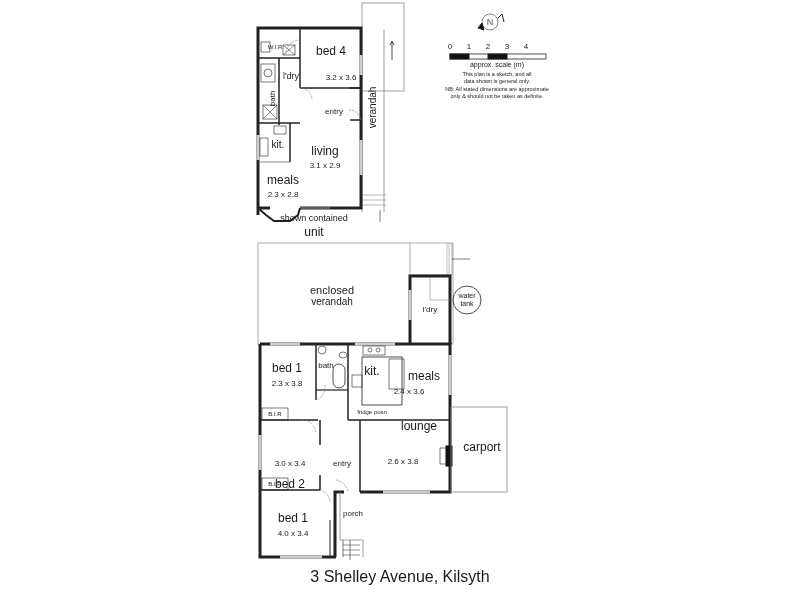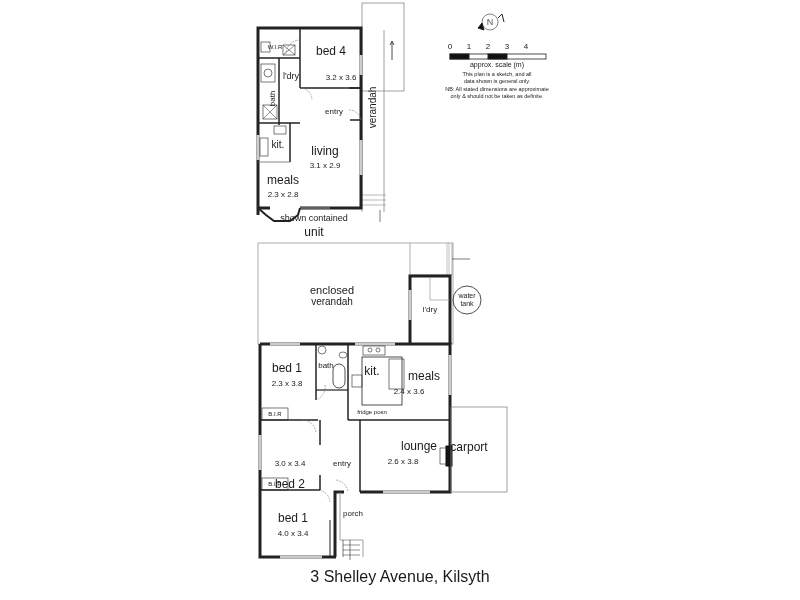--- a/index.html
+++ b/index.html
@@ -189,7 +189,7 @@
 <div class="lbl room" style="left:290px;top:442px;margin-top:36px;">bed 2</div>
 <div class="lbl dim" style="left:290px;top:460px;">3.0 x 3.4</div>
 <div class="lbl" style="left:342px;top:460px;font-size:8px;">entry</div>
-<div class="lbl room" style="left:403px;top:440px;padding-left:32px;">lounge</div>
+<div class="lbl room" style="left:403px;top:420px;padding-left:32px;">lounge</div>
 <div class="lbl dim" style="left:403px;top:458px;">2.6 x 3.8</div>
 <div class="lbl room" style="left:469px;top:441px;">carport</div>
 <div class="lbl small" style="left:275px;top:481px;">B.I.R</div>

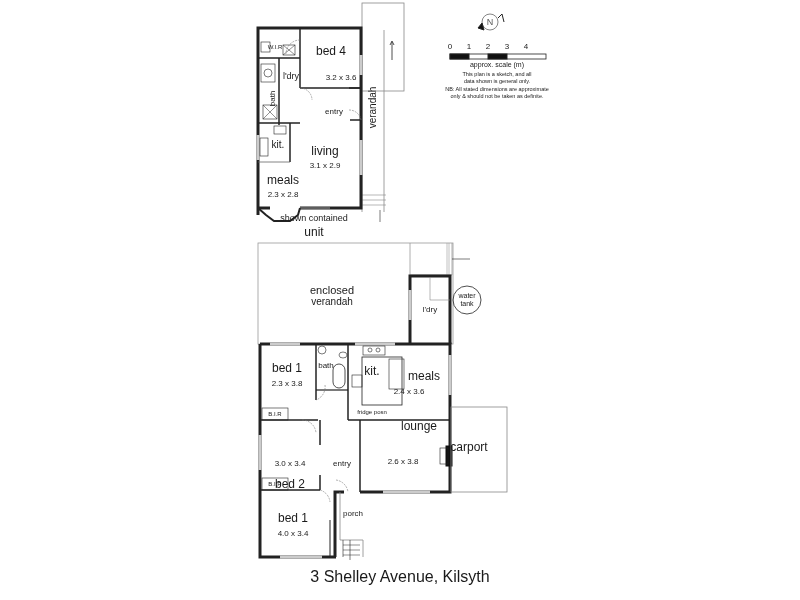--- a/index.html
+++ b/index.html
@@ -191,7 +191,7 @@
 <div class="lbl" style="left:342px;top:460px;font-size:8px;">entry</div>
 <div class="lbl room" style="left:403px;top:420px;padding-left:32px;">lounge</div>
 <div class="lbl dim" style="left:403px;top:458px;">2.6 x 3.8</div>
-<div class="lbl room" style="left:469px;top:441px;">carport</div>
+<div class="lbl room" style="left:482px;top:441px;">carport</div>
 <div class="lbl small" style="left:275px;top:481px;">B.I.R</div>
 <div class="lbl room" style="left:293px;top:512px;">bed 1</div>
 <div class="lbl dim" style="left:293px;top:530px;">4.0 x 3.4</div>

